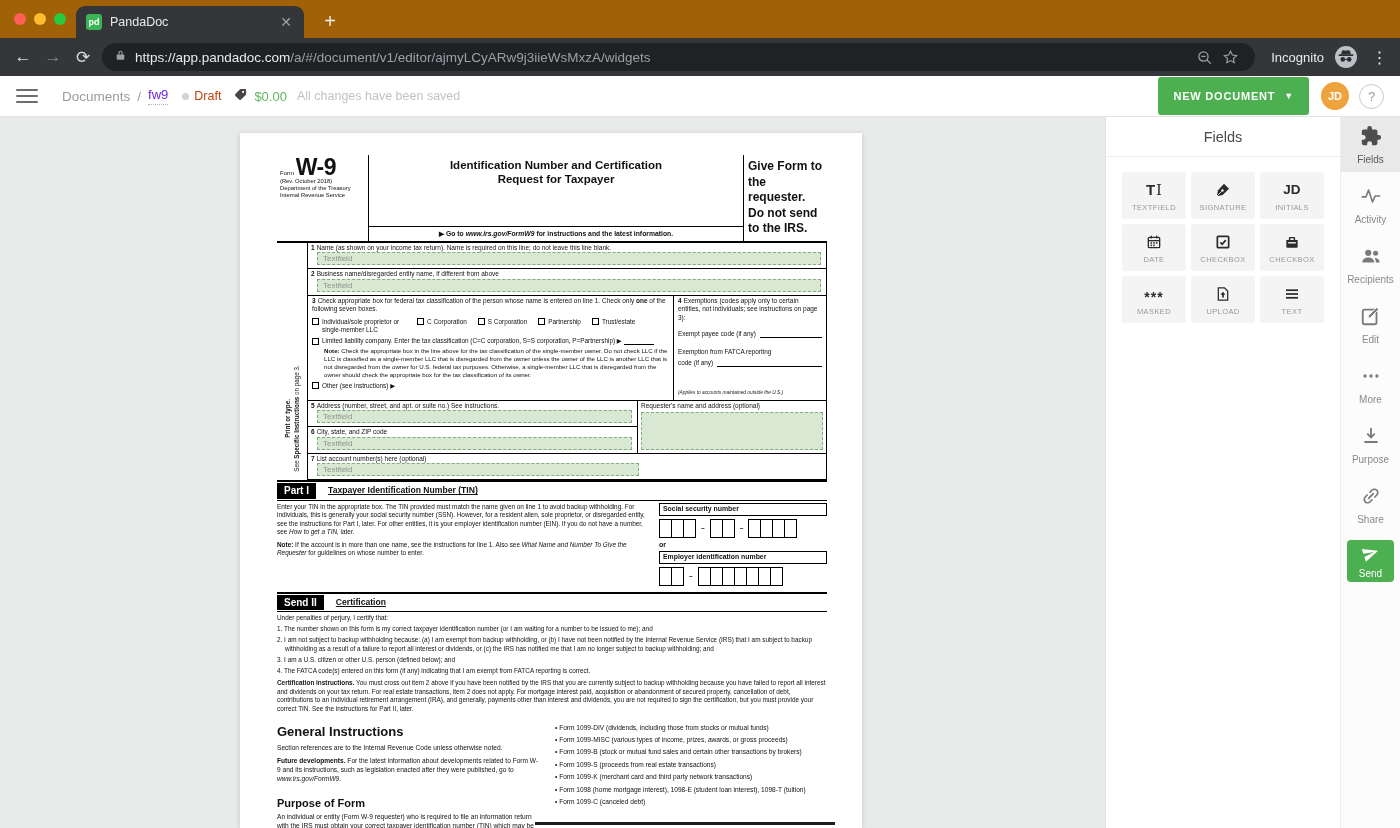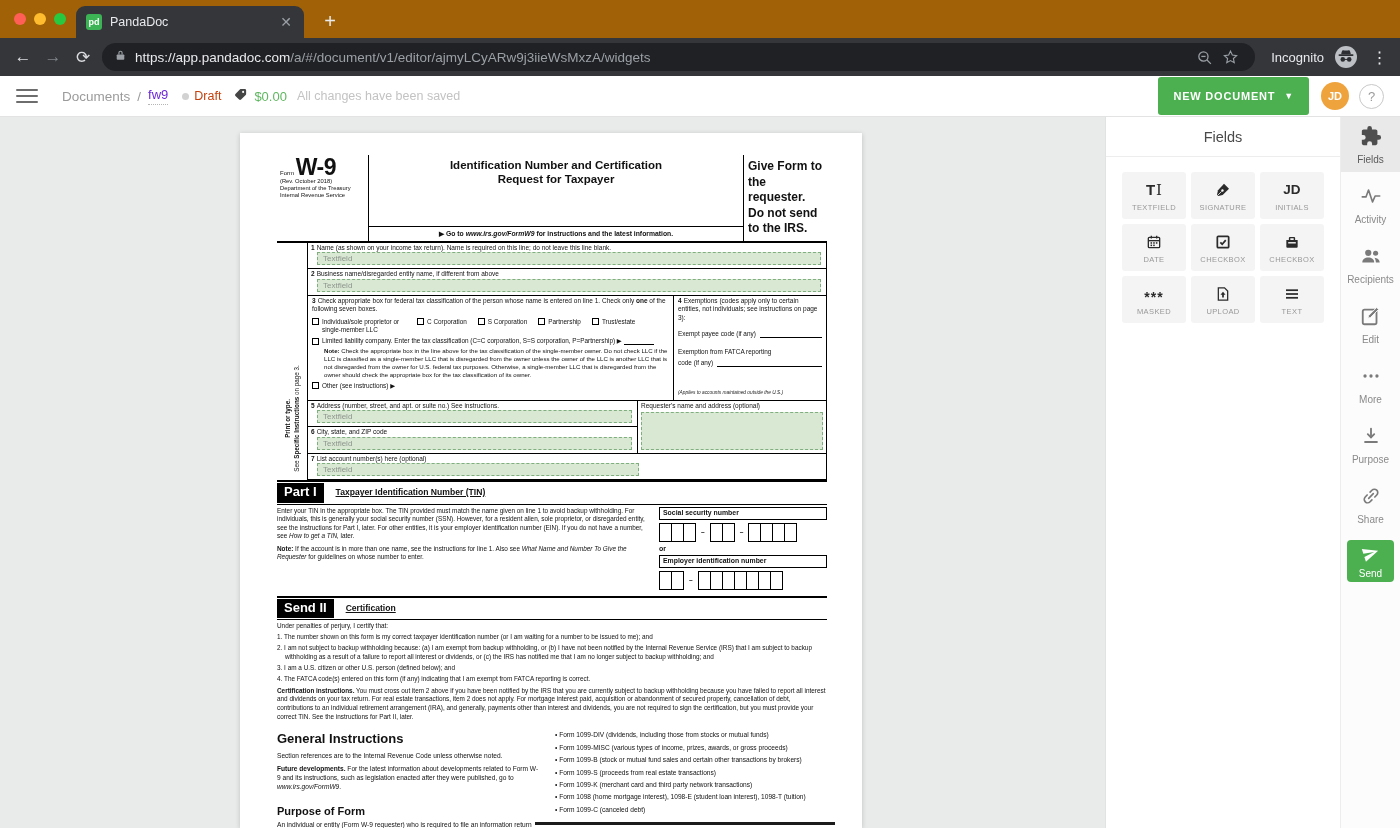--- a/index.html
+++ b/index.html
@@ -117,7 +117,7 @@
   .row7 .fieldline { width:322px; }
 
   .part-bar { display:flex; align-items:center; border-top:2px solid #000; border-bottom:1.5px solid #000; padding:1px 0; }
-  .part-chip { background:#000; color:#fff; font-weight:bold; font-size:13px; padding:1px 7px 1.5px; margin-right:12px; }
+  .part-chip { background:#000; color:#fff; font-weight:bold; font-size:10px; padding:1px 7px 1.5px; margin-right:12px; }
   .part-title { font-weight:bold; font-size:8.6px;text-decoration:underline; }
 
   .p1-body { display:flex; padding:2px 0 4px; border-bottom:0; }

